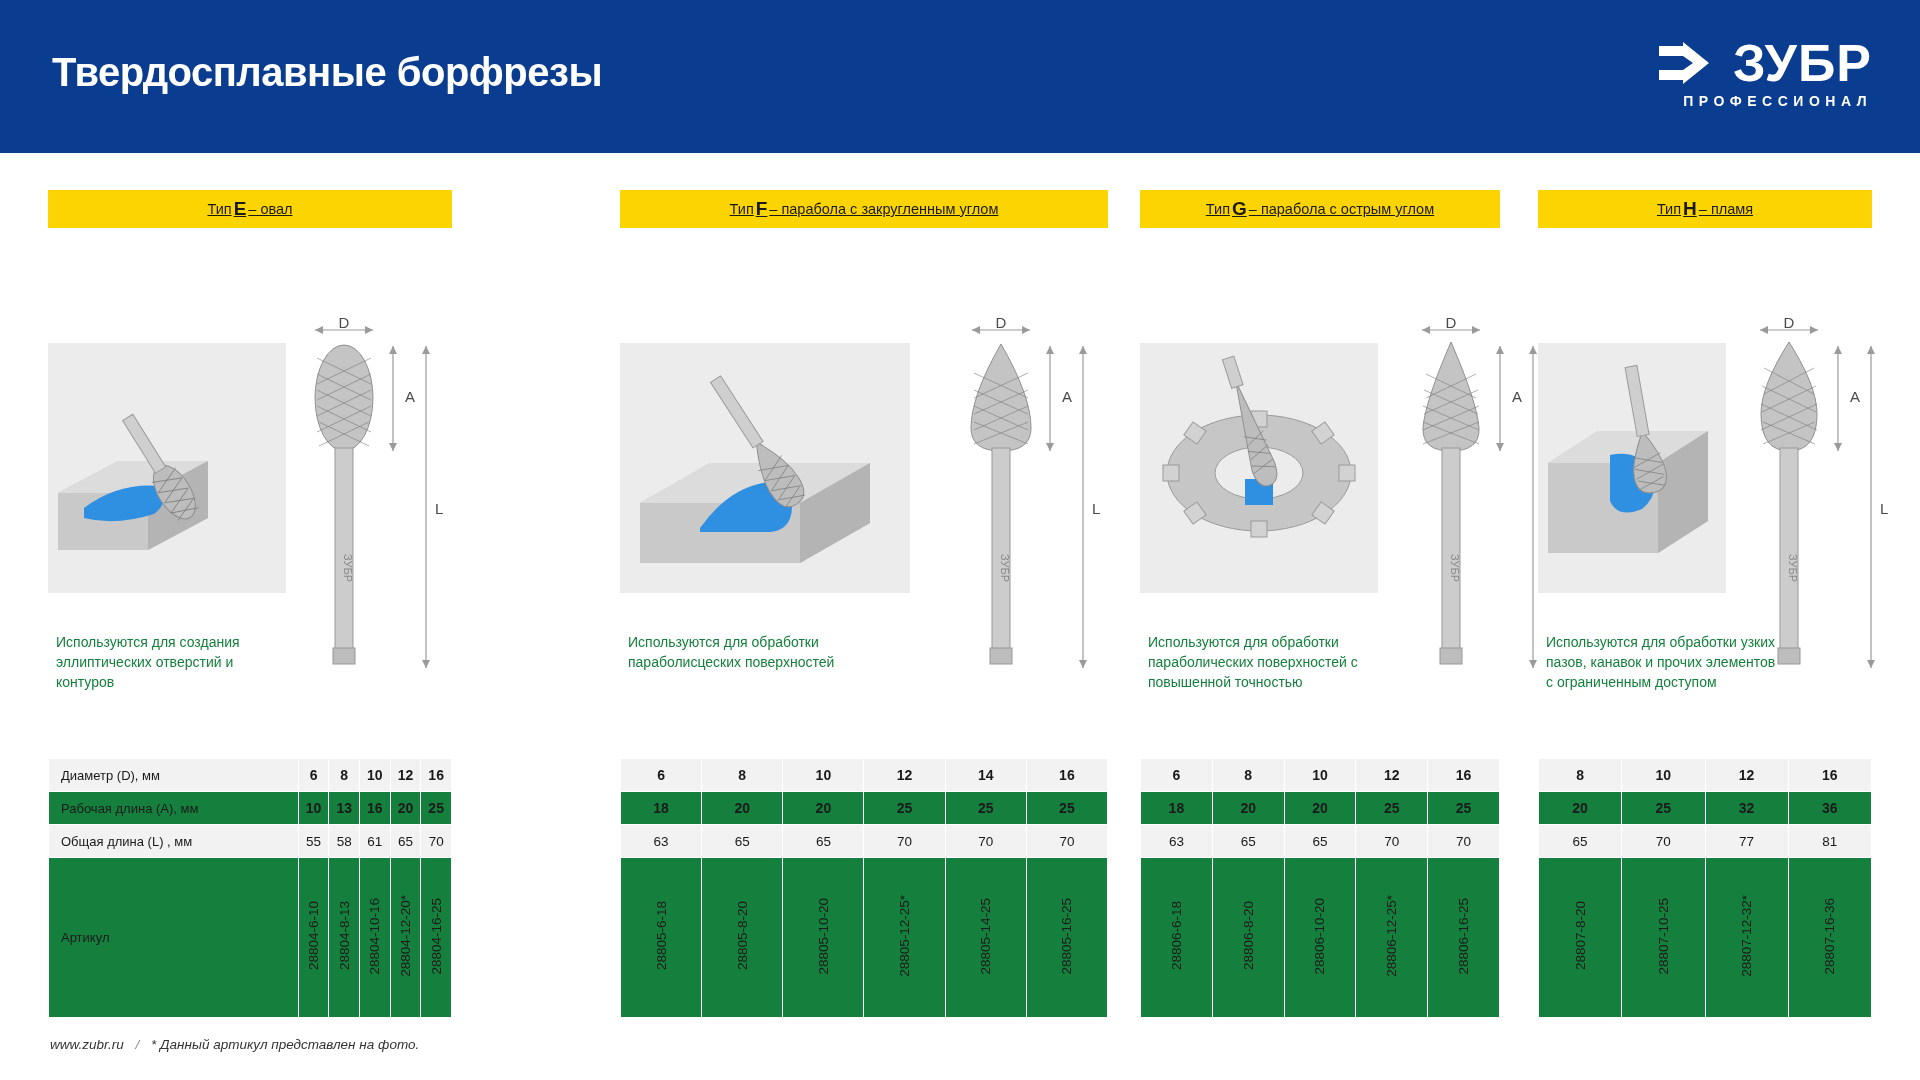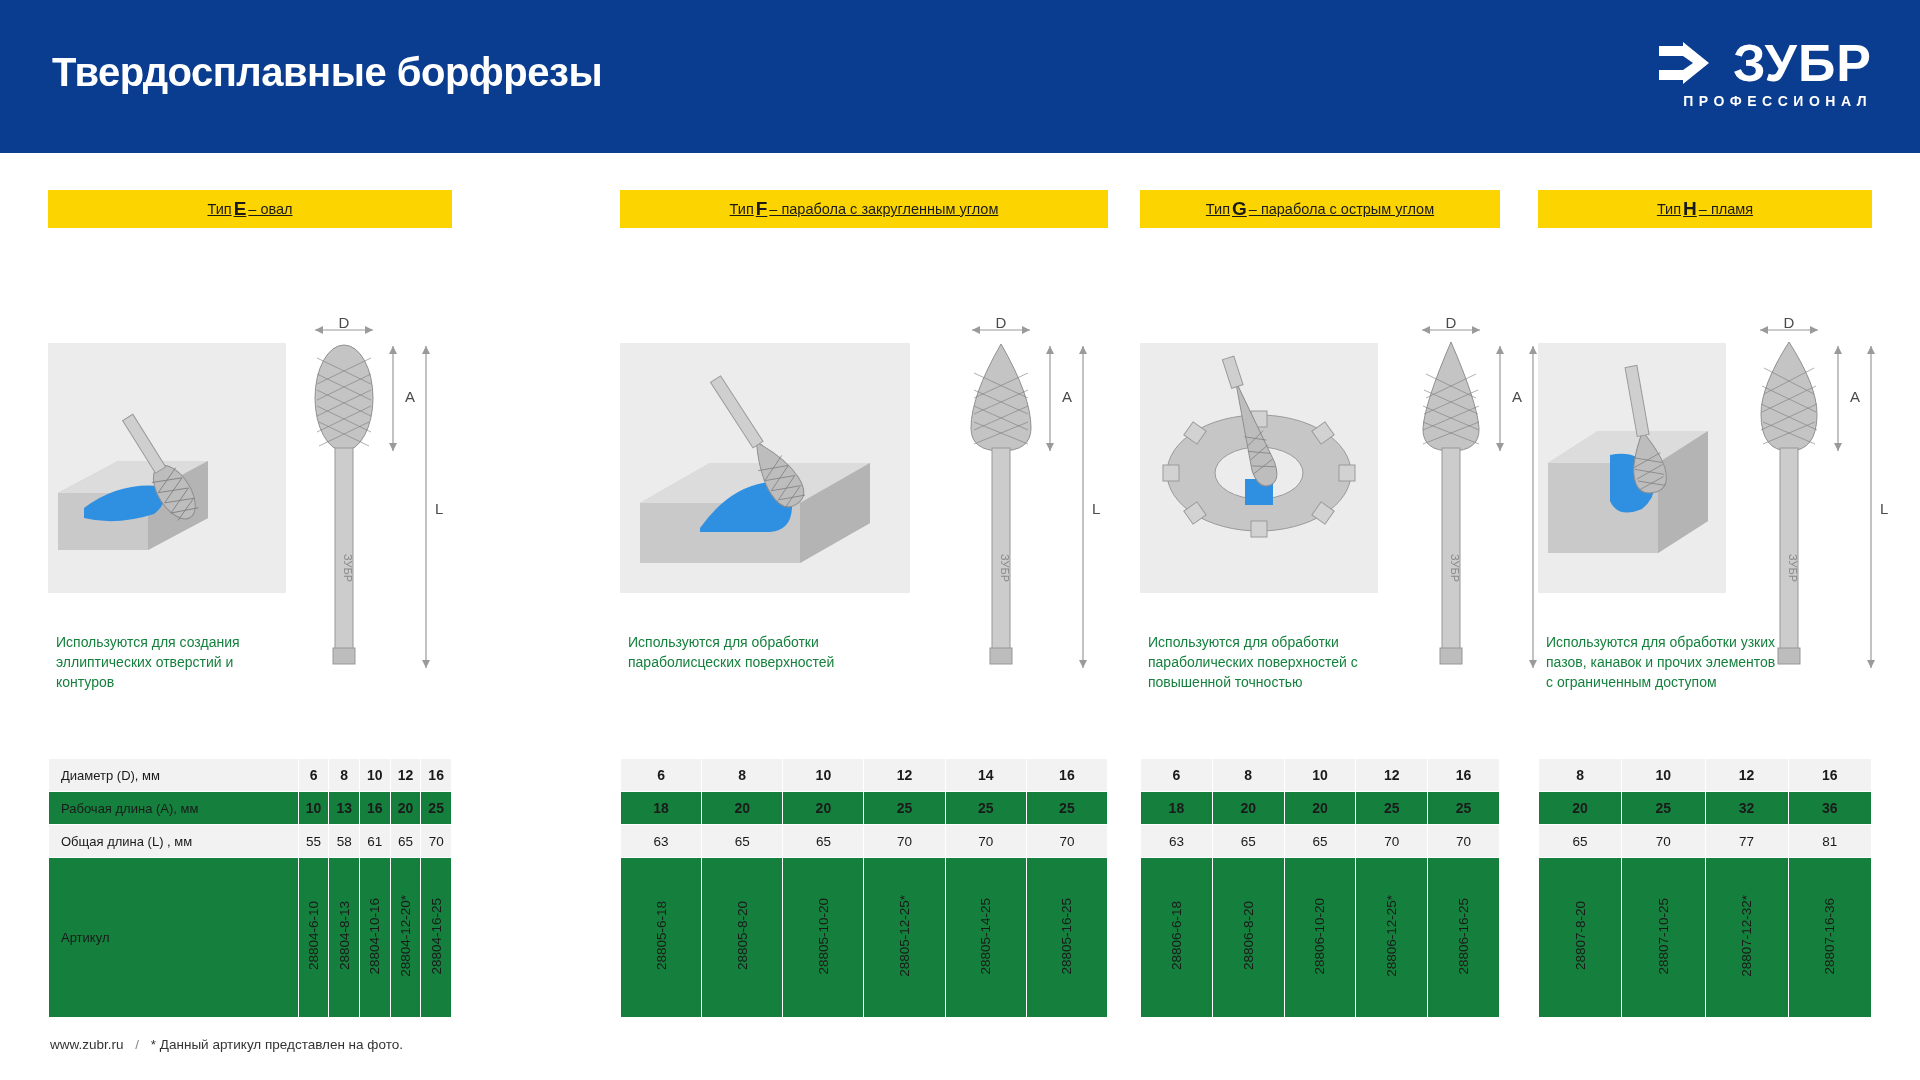--- a/index.html
+++ b/index.html
@@ -99,7 +99,7 @@
   
   .footer {
     position:absolute; left:50px; bottom:28px;
-    font-size:13.5px; color:#333333;
+    font-size:13.5px; color:#333333;font-style:italic;
   }
   .footer .sep { color:#888; padding:0 8px; }
 </style>

